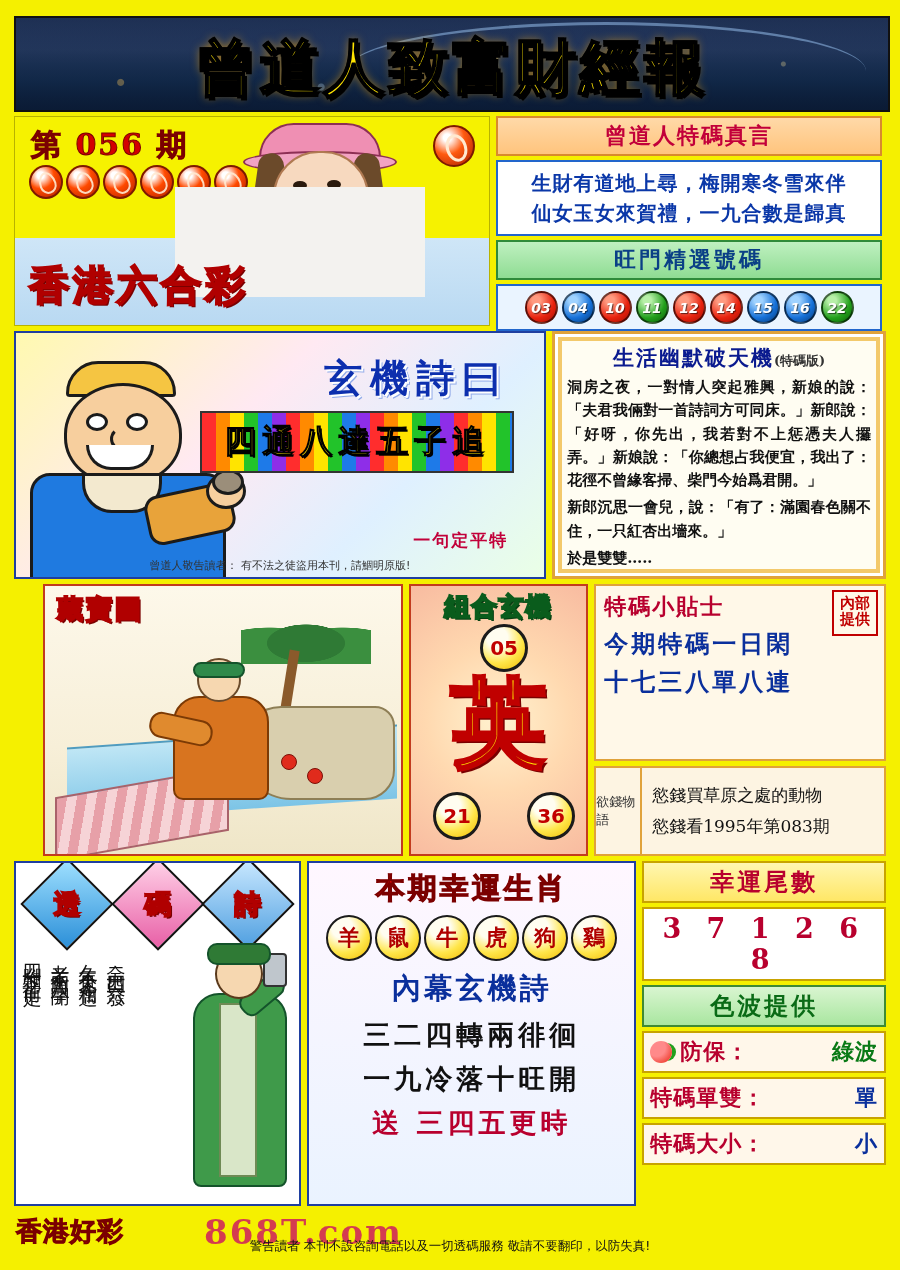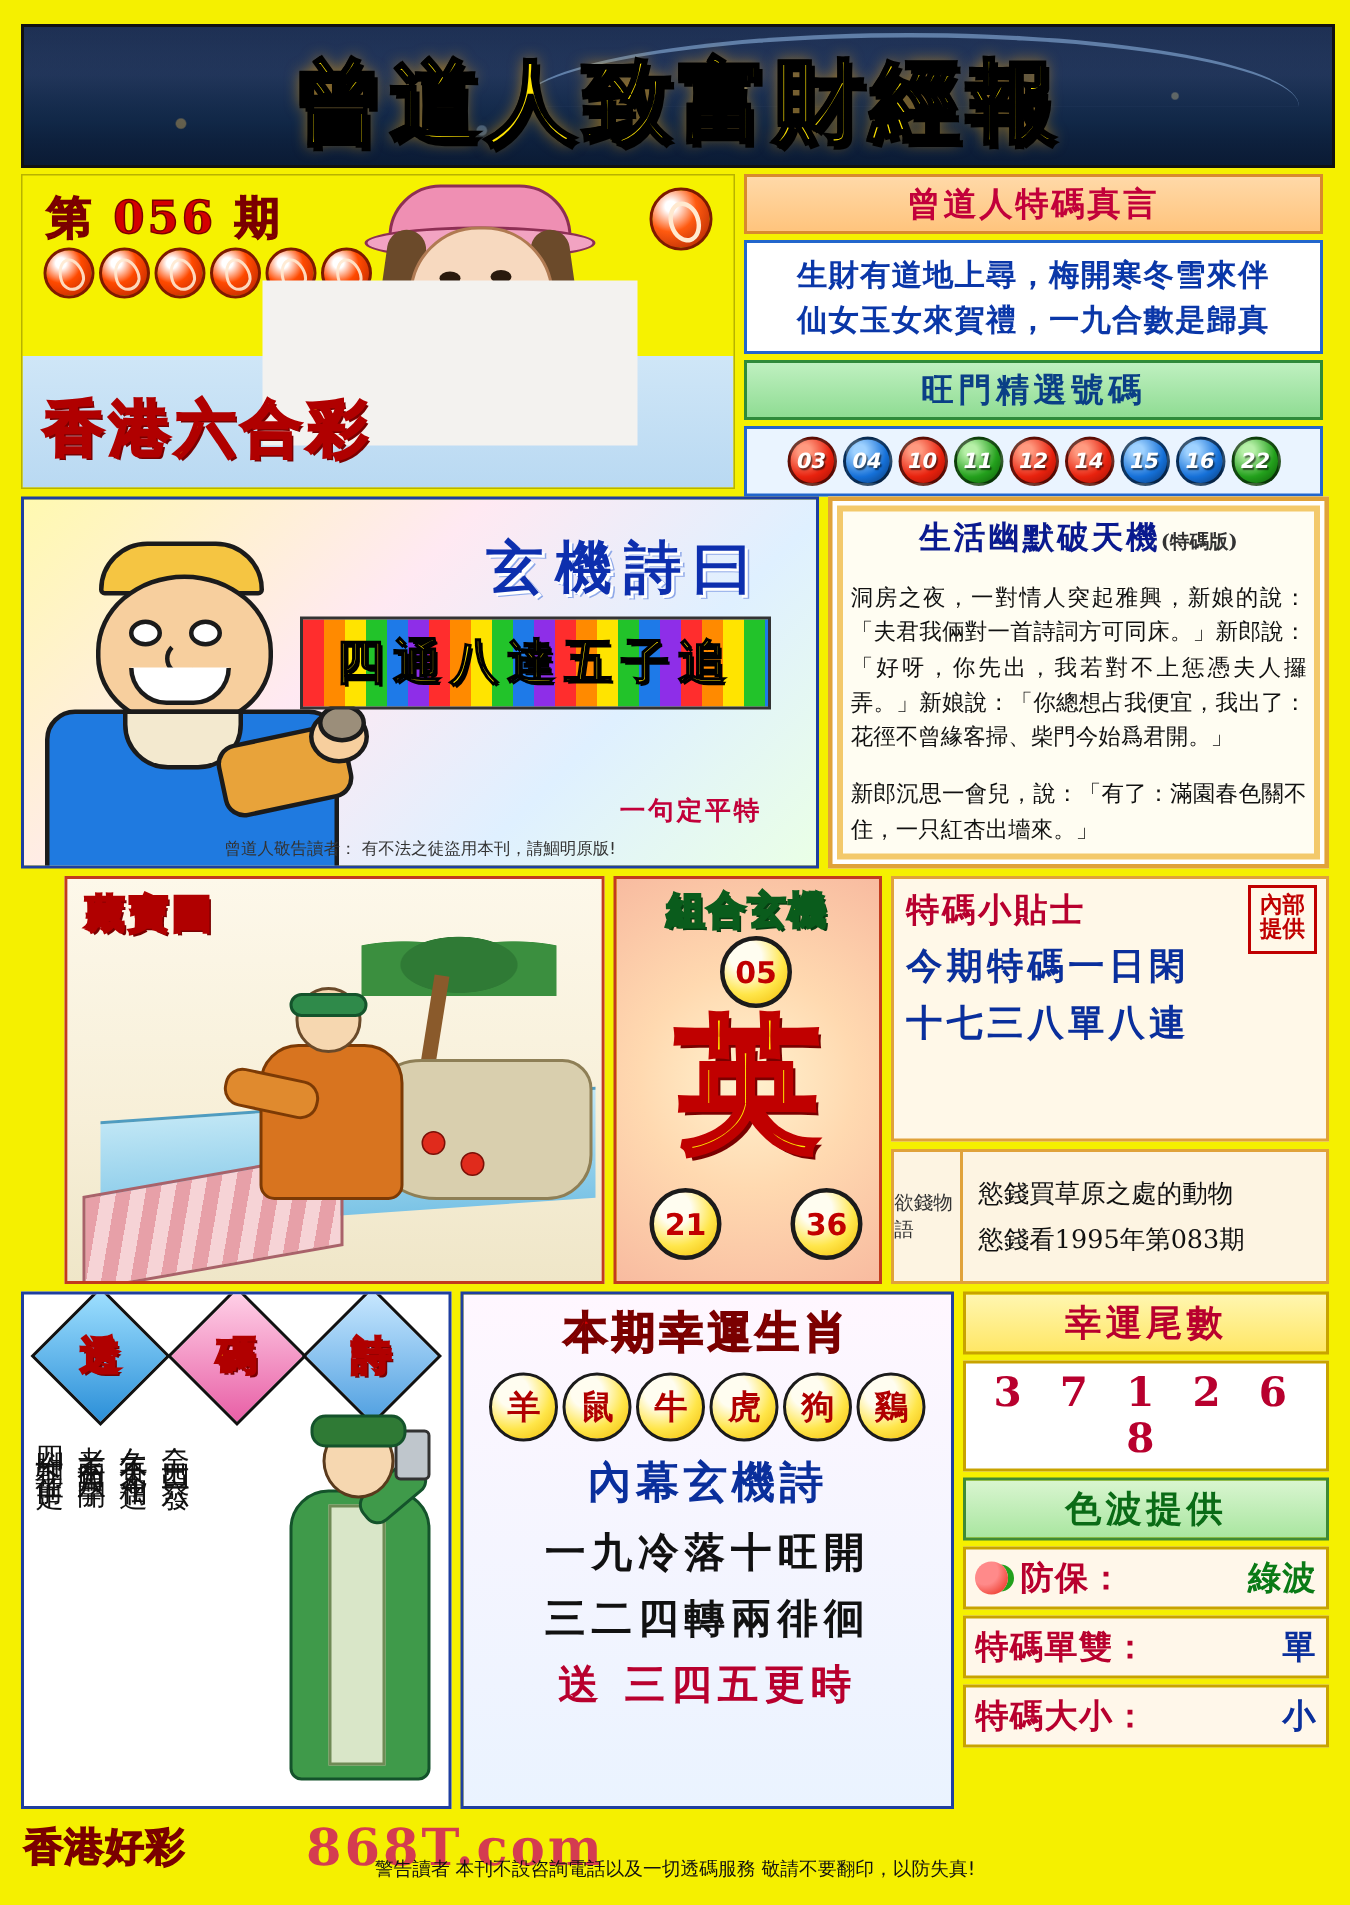--- a/index.html
+++ b/index.html
@@ -222,9 +222,9 @@
   }
   .humour h3 small{font-size:13px;color:#333;letter-spacing:0;}
   .humour p{
-    margin:15px 12px;
-    font-family:"DejaVu Serif","Liberation Serif",serif;
-    font-size:15px;color:#111;line-height:1.55;text-align:justify;
+    margin:4px 12px;
+    font-family:"DejaVu Serif","Liberation Serif",serif;
+    font-size:15px;color:#111;line-height:1.55;text-align:justify;font-weight:bold;
   }
   
   .row4{display:flex;gap:6px;margin-top:5px;height:272px;padding-left:29px;}

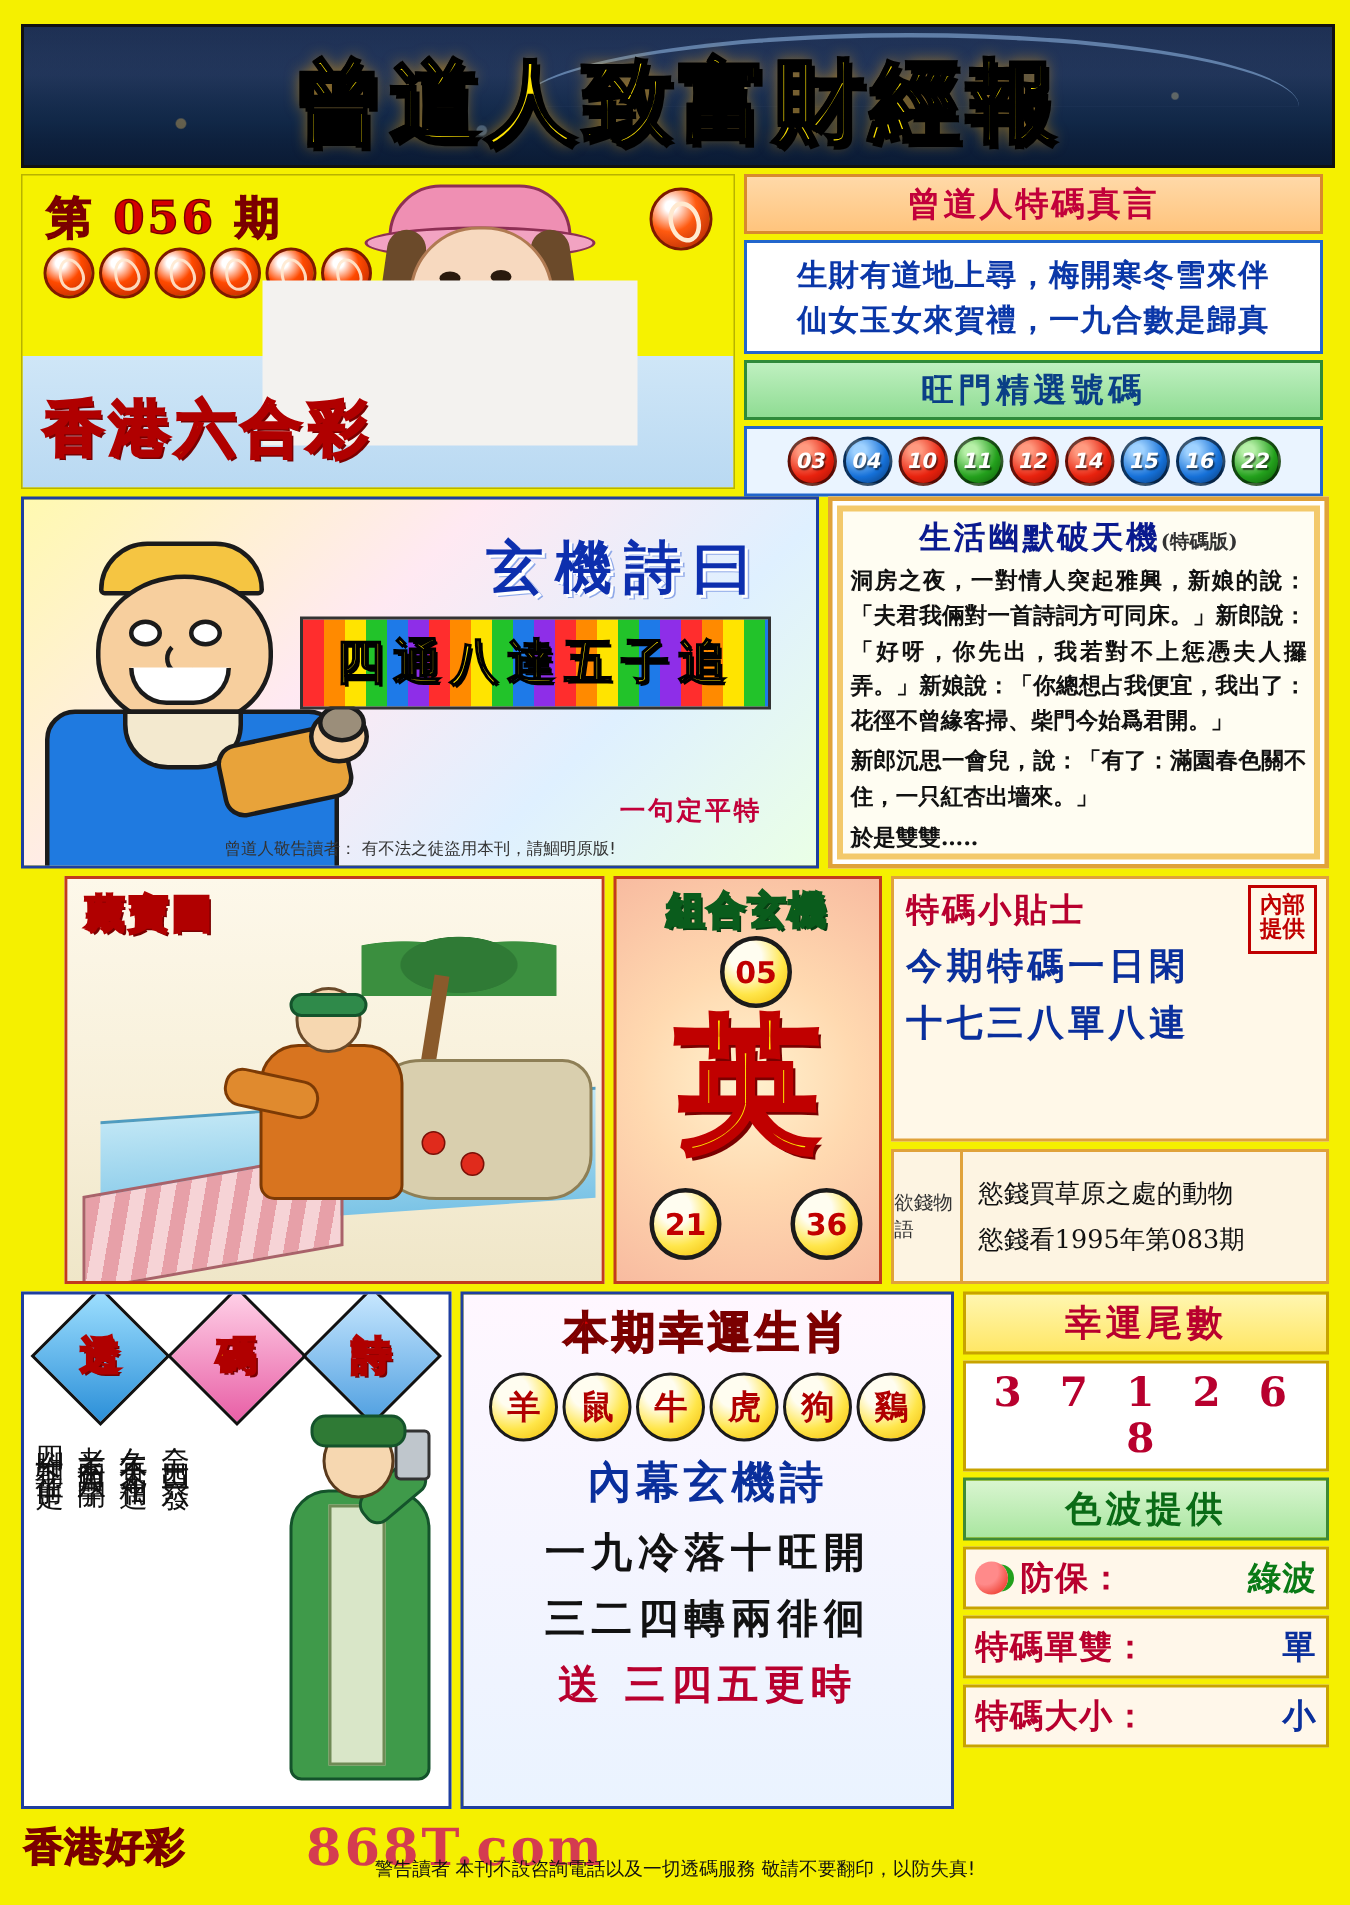--- a/index.html
+++ b/index.html
@@ -611,8 +611,8 @@
         <div class="zo">鷄</div>
       </div>
       <div class="lz-sub">內幕玄機詩</div>
+      <div class="lz-line">三二四轉兩徘徊</div>
       <div class="lz-line">一九冷落十旺開</div>
-      <div class="lz-line">三二四轉兩徘徊</div>
       <div class="lz-send">
         <span>送</span>
         <span>三四五更時</span>

